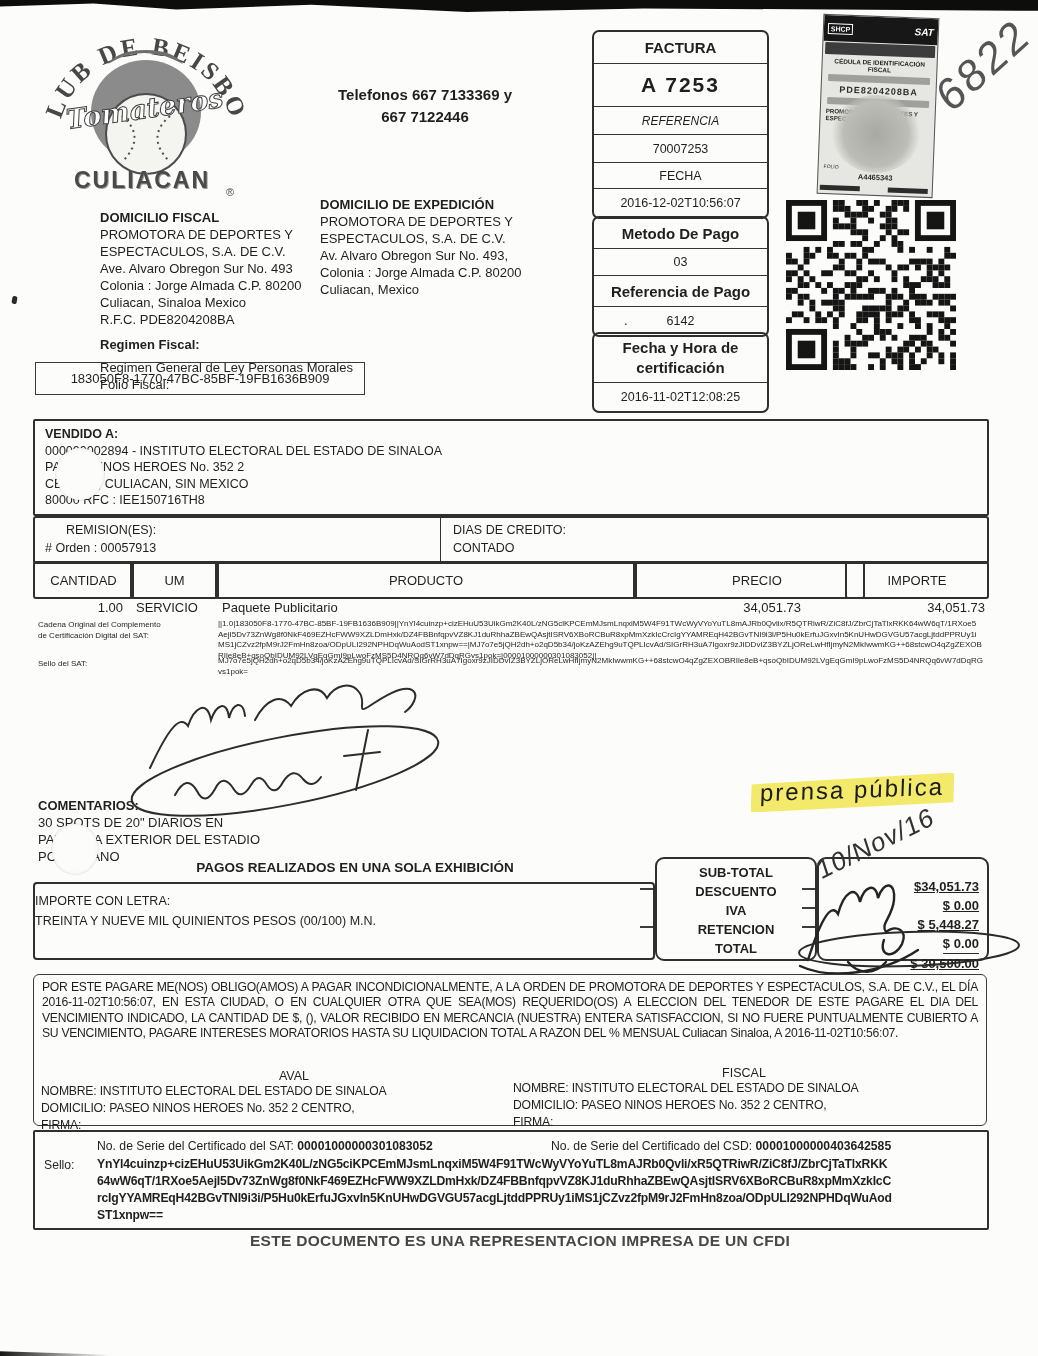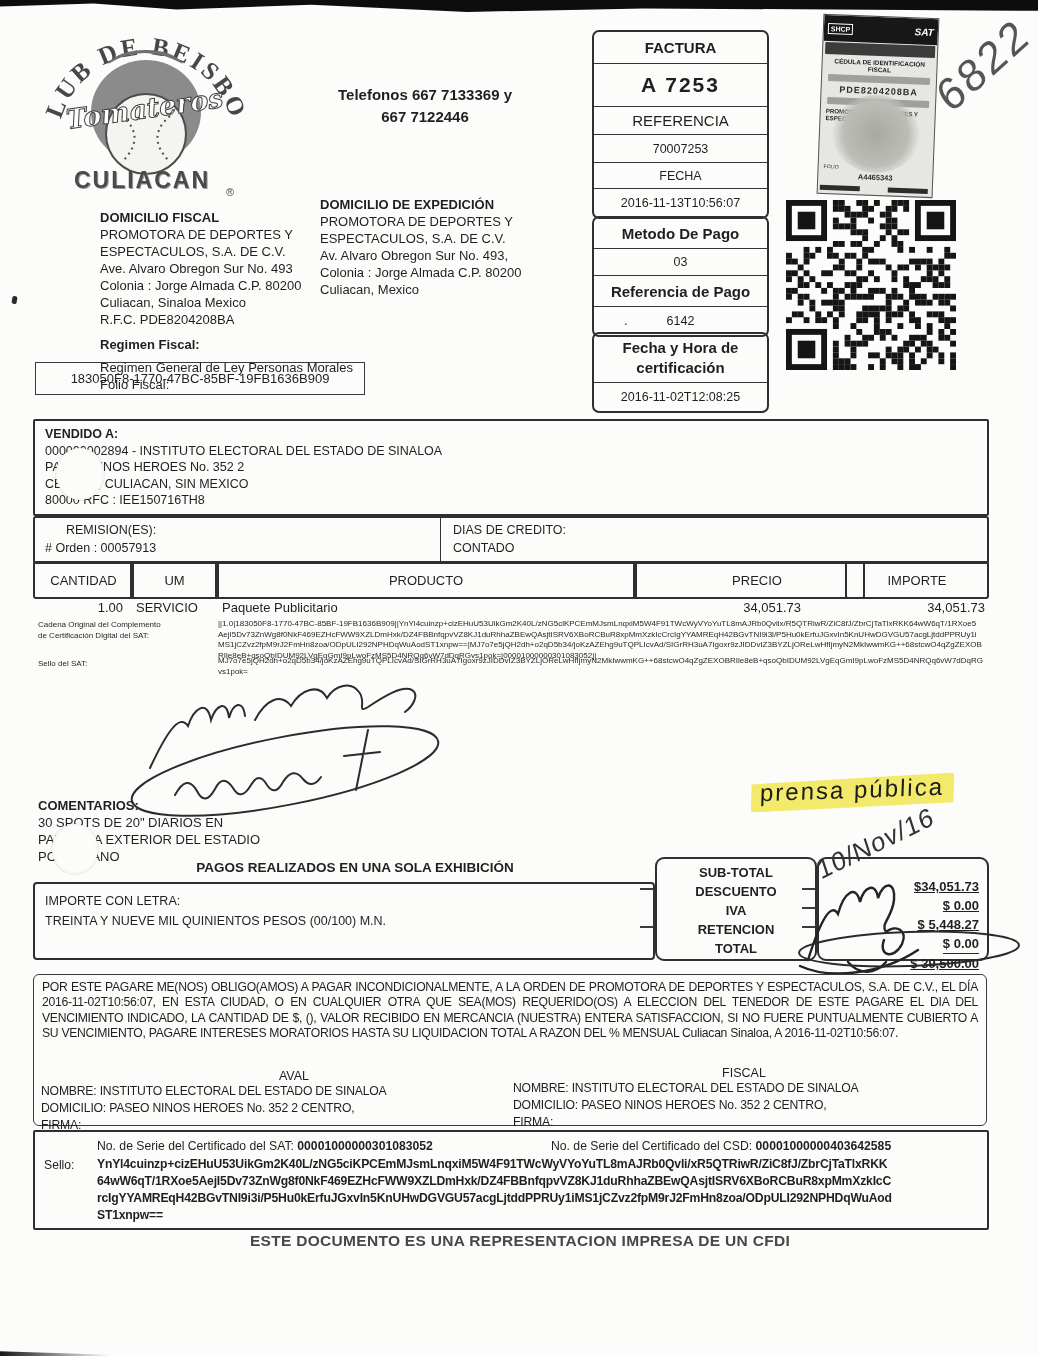--- a/index.html
+++ b/index.html
@@ -54,7 +54,7 @@
   <div class="abs box" style="left:592px;top:30px;width:173px;border-radius:7px;overflow:hidden;">
     <div class="fcell b" style="height:31px;font-size:15px;">FACTURA</div>
     <div class="fcell b rowline" style="height:42px;font-size:21px;letter-spacing:2px;">A 7253</div>
-    <div class="fcell rowline" style="height:27px;font-size:15px;">REFERENCIA</div>
+    <div class="fcell rowline" style="height:27px;font-size:12px;font-style:italic;">REFERENCIA</div>
     <div class="fcell rowline" style="height:27px;font-size:12.5px;">70007253</div>
     <div class="fcell rowline" style="height:25px;font-size:12.5px;">FECHA</div>
     <div class="fcell rowline" style="height:28px;font-size:12.5px;">2016-11-13T10:56:07</div>

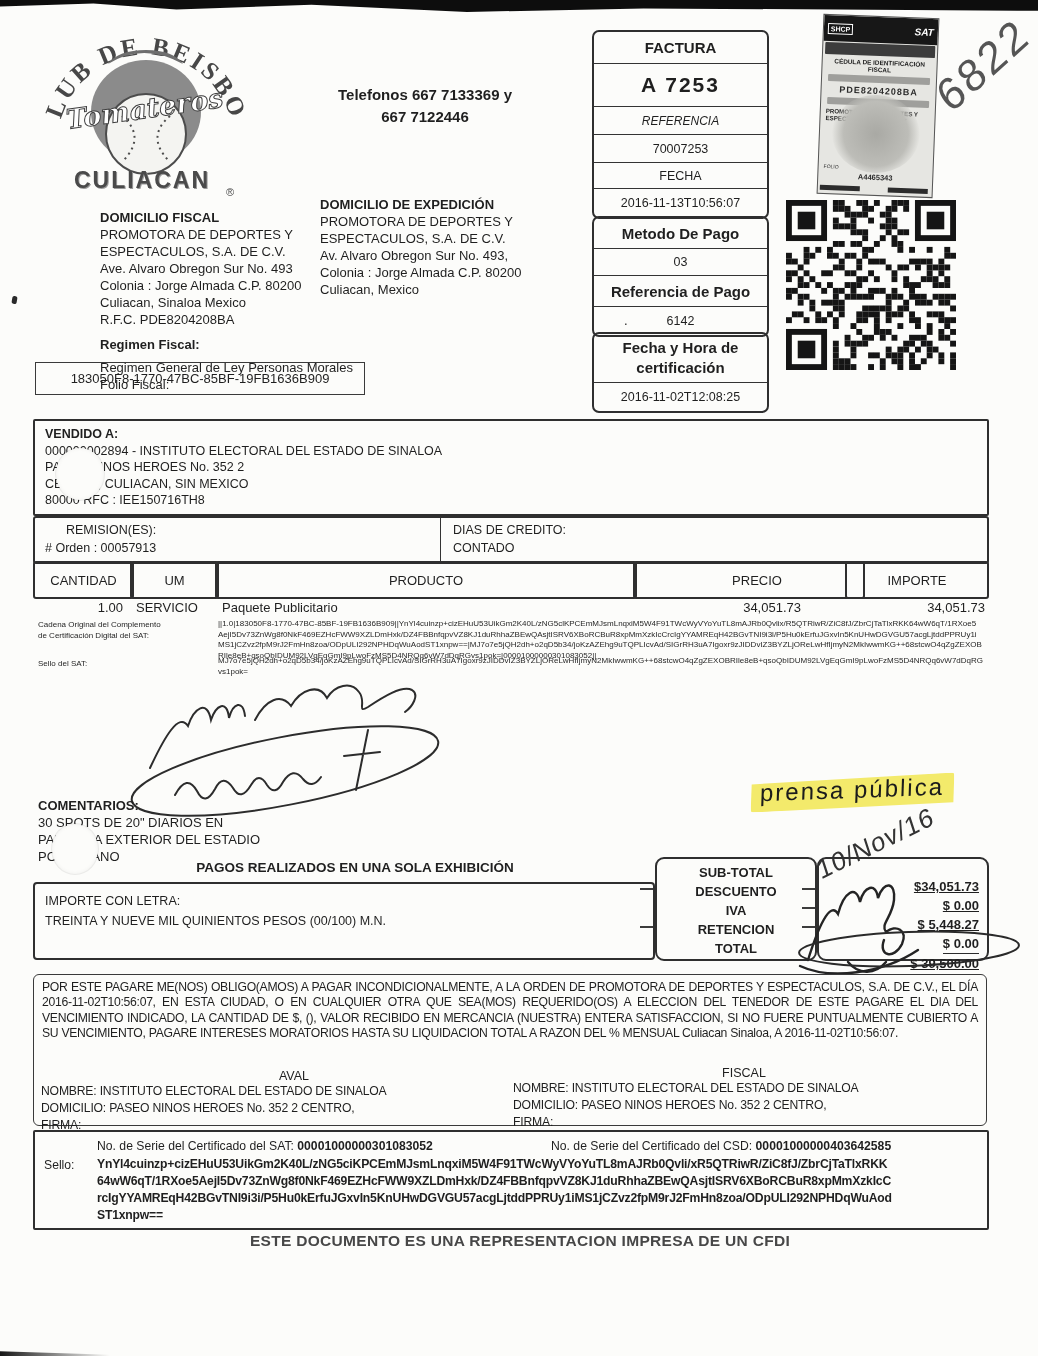--- a/index.html
+++ b/index.html
@@ -57,7 +57,7 @@
     <div class="fcell rowline" style="height:27px;font-size:12px;font-style:italic;">REFERENCIA</div>
     <div class="fcell rowline" style="height:27px;font-size:12.5px;">70007253</div>
     <div class="fcell rowline" style="height:25px;font-size:12.5px;">FECHA</div>
-    <div class="fcell rowline" style="height:28px;font-size:12.5px;">2016-11-13T10:56:07</div>
+    <div class="fcell rowline" style="height:28px;font-size:12.5px;">2016-12-02T10:56:07</div>
   </div>
 
   <div class="abs" style="left:820px;top:16px;width:114px;height:178px;border:1px solid #555;background:#e6e6e2;transform:rotate(2.2deg);overflow:hidden;">

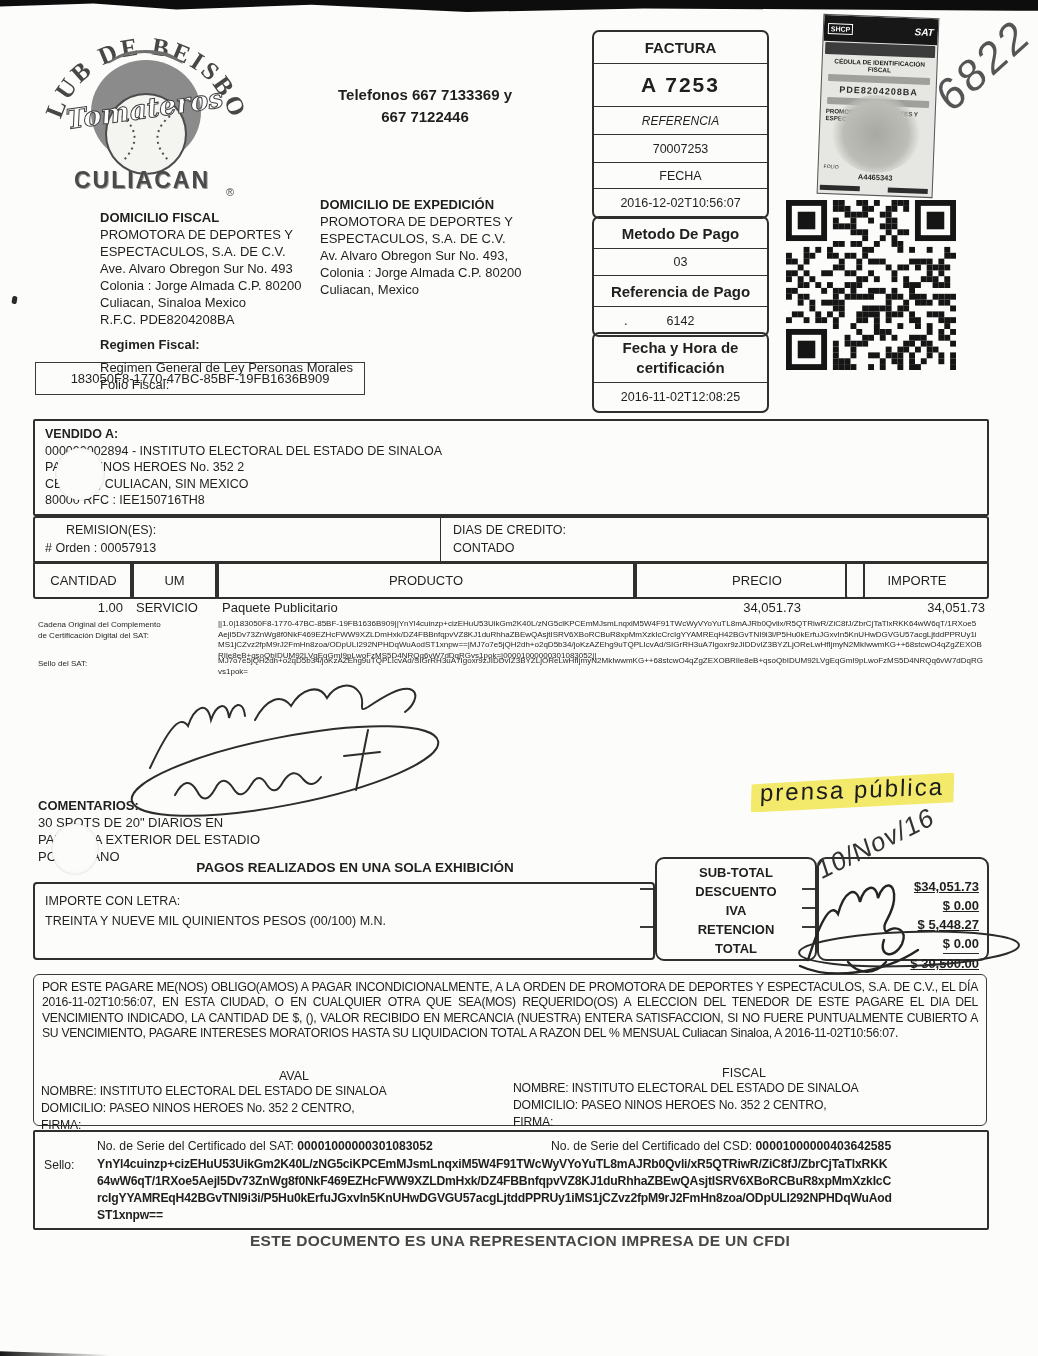--- a/index.html
+++ b/index.html
@@ -514,7 +514,7 @@
   <div class="abs b c" style="left:95px;top:860px;width:520px;font-size:13.5px;">PAGOS REALIZADOS EN UNA SOLA EXHIBICIÓN</div>
 
   <div class="abs box" style="left:33px;top:882px;width:618px;height:74px;border-radius:4px;">
-    <div style="padding:7px 10px;font-size:12.5px;line-height:20px;">
+    <div style="padding:7px 0;font-size:12.5px;line-height:20px;">
       <div>IMPORTE CON LETRA:</div>
       <div>TREINTA Y NUEVE  MIL QUINIENTOS PESOS (00/100) M.N.</div>
     </div>

